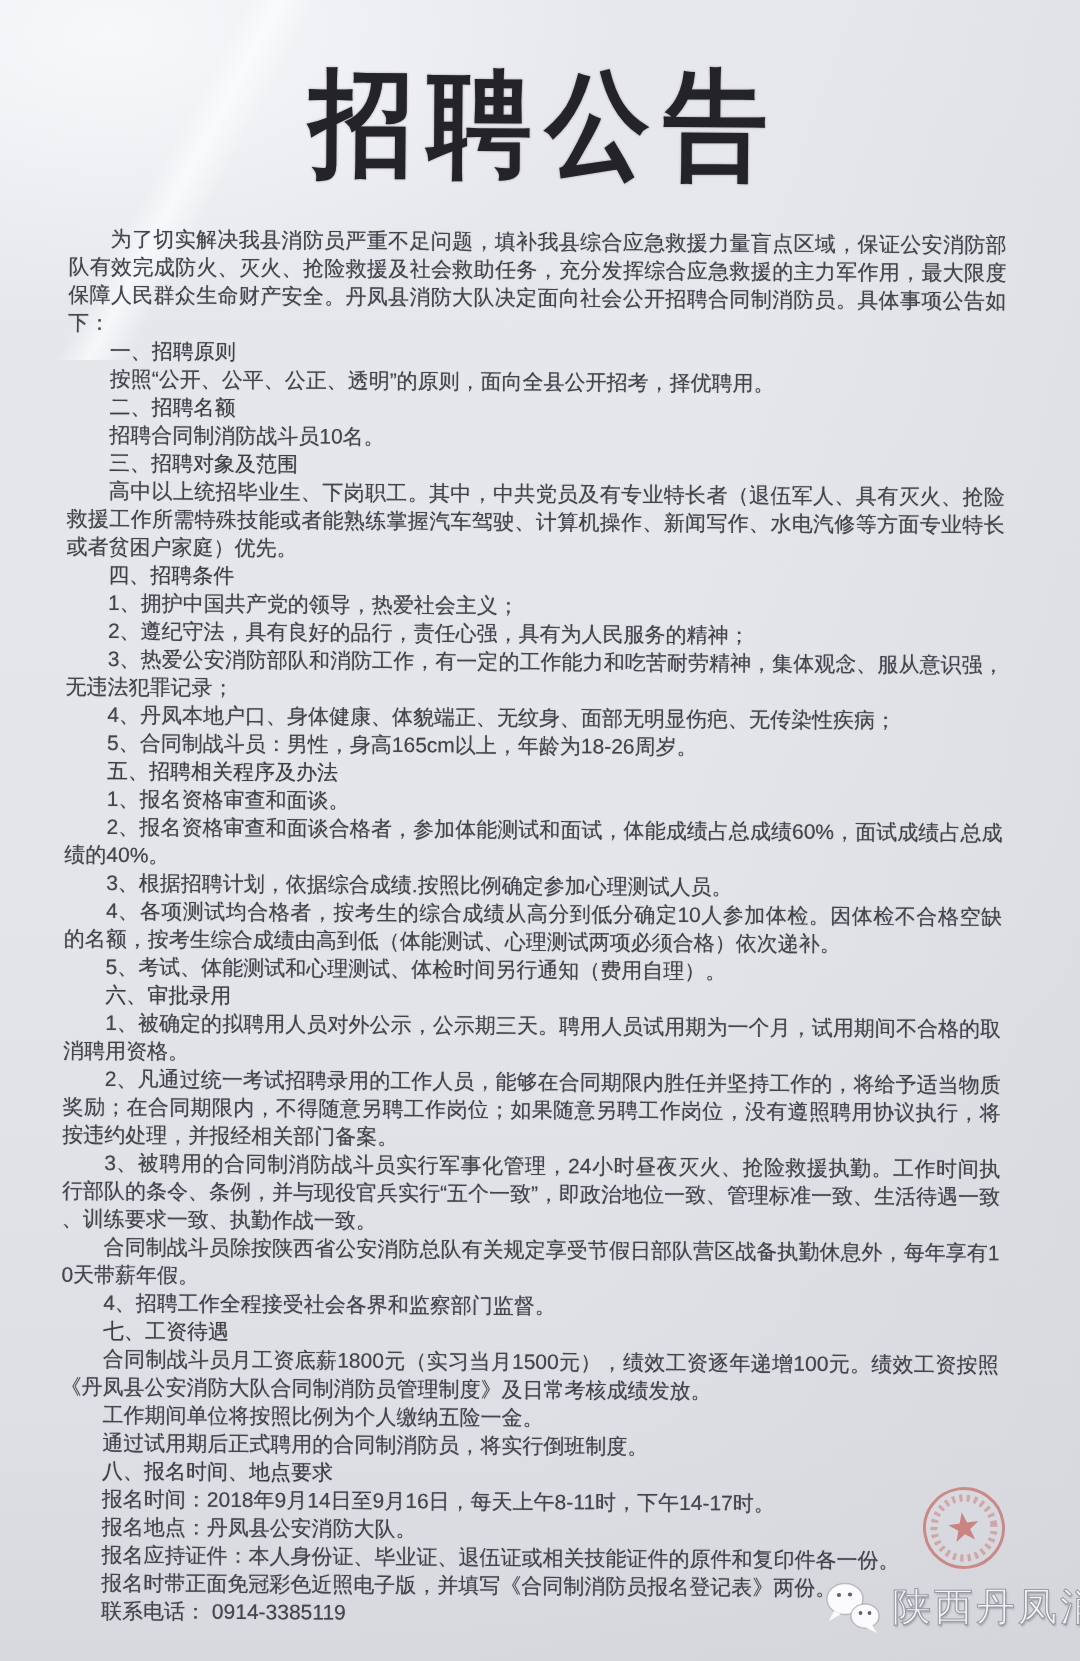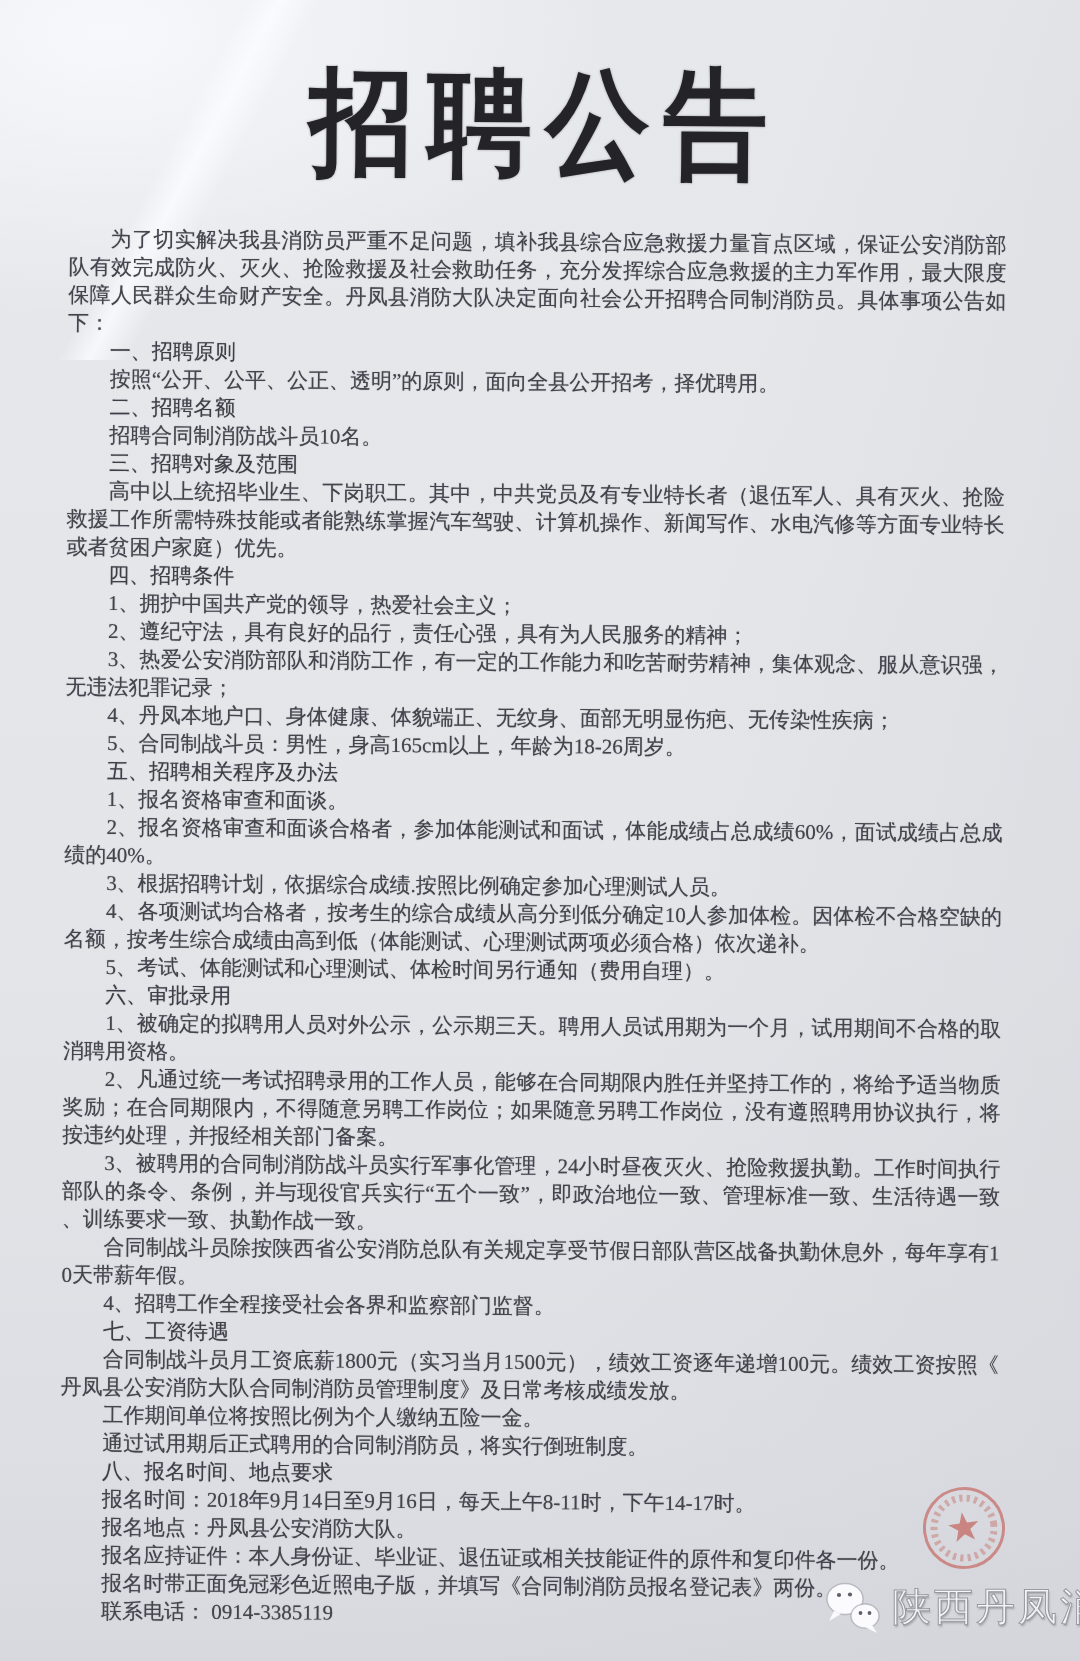--- a/index.html
+++ b/index.html
@@ -19,7 +19,6 @@
       radial-gradient(ellipse 820px 460px at 10% 2%, rgba(250,251,253,0.85), rgba(250,251,253,0) 62%),
       linear-gradient(100deg, rgba(228,229,233,0) 58%, rgba(211,213,218,0.55) 100%),
       linear-gradient(180deg, #e7e8ec 0%, #e4e5e9 55%, #dedfe4 86%, #d7d9de 100%);
-    font-family: Liberation Serif, serif;
   }
   .crease-1 {
     position: absolute; left: -80px; top: -60px; width: 560px; height: 420px;

